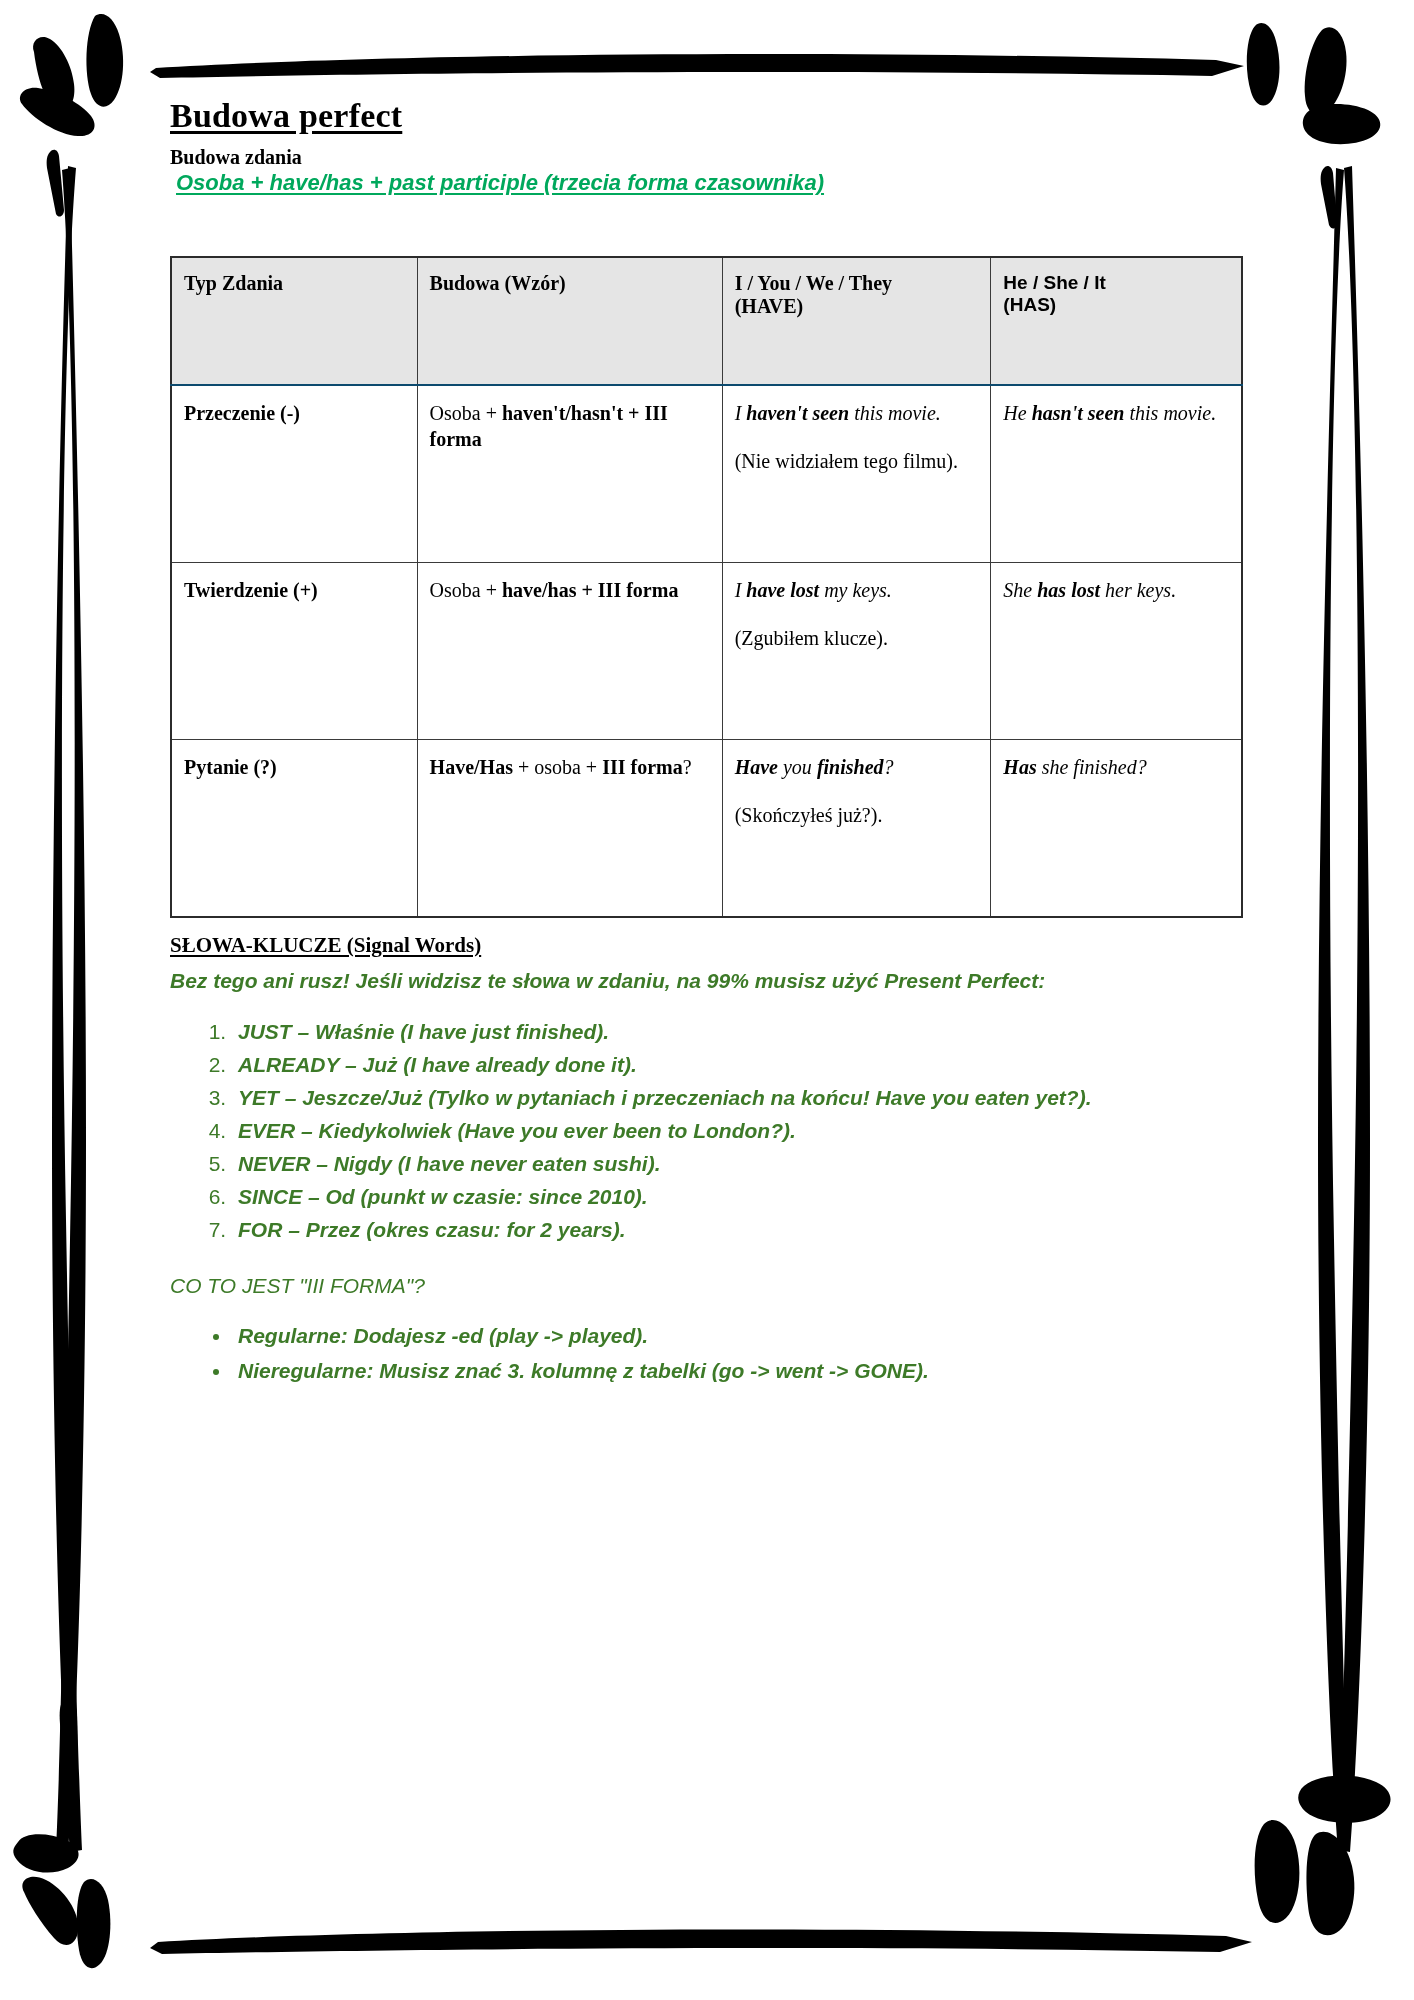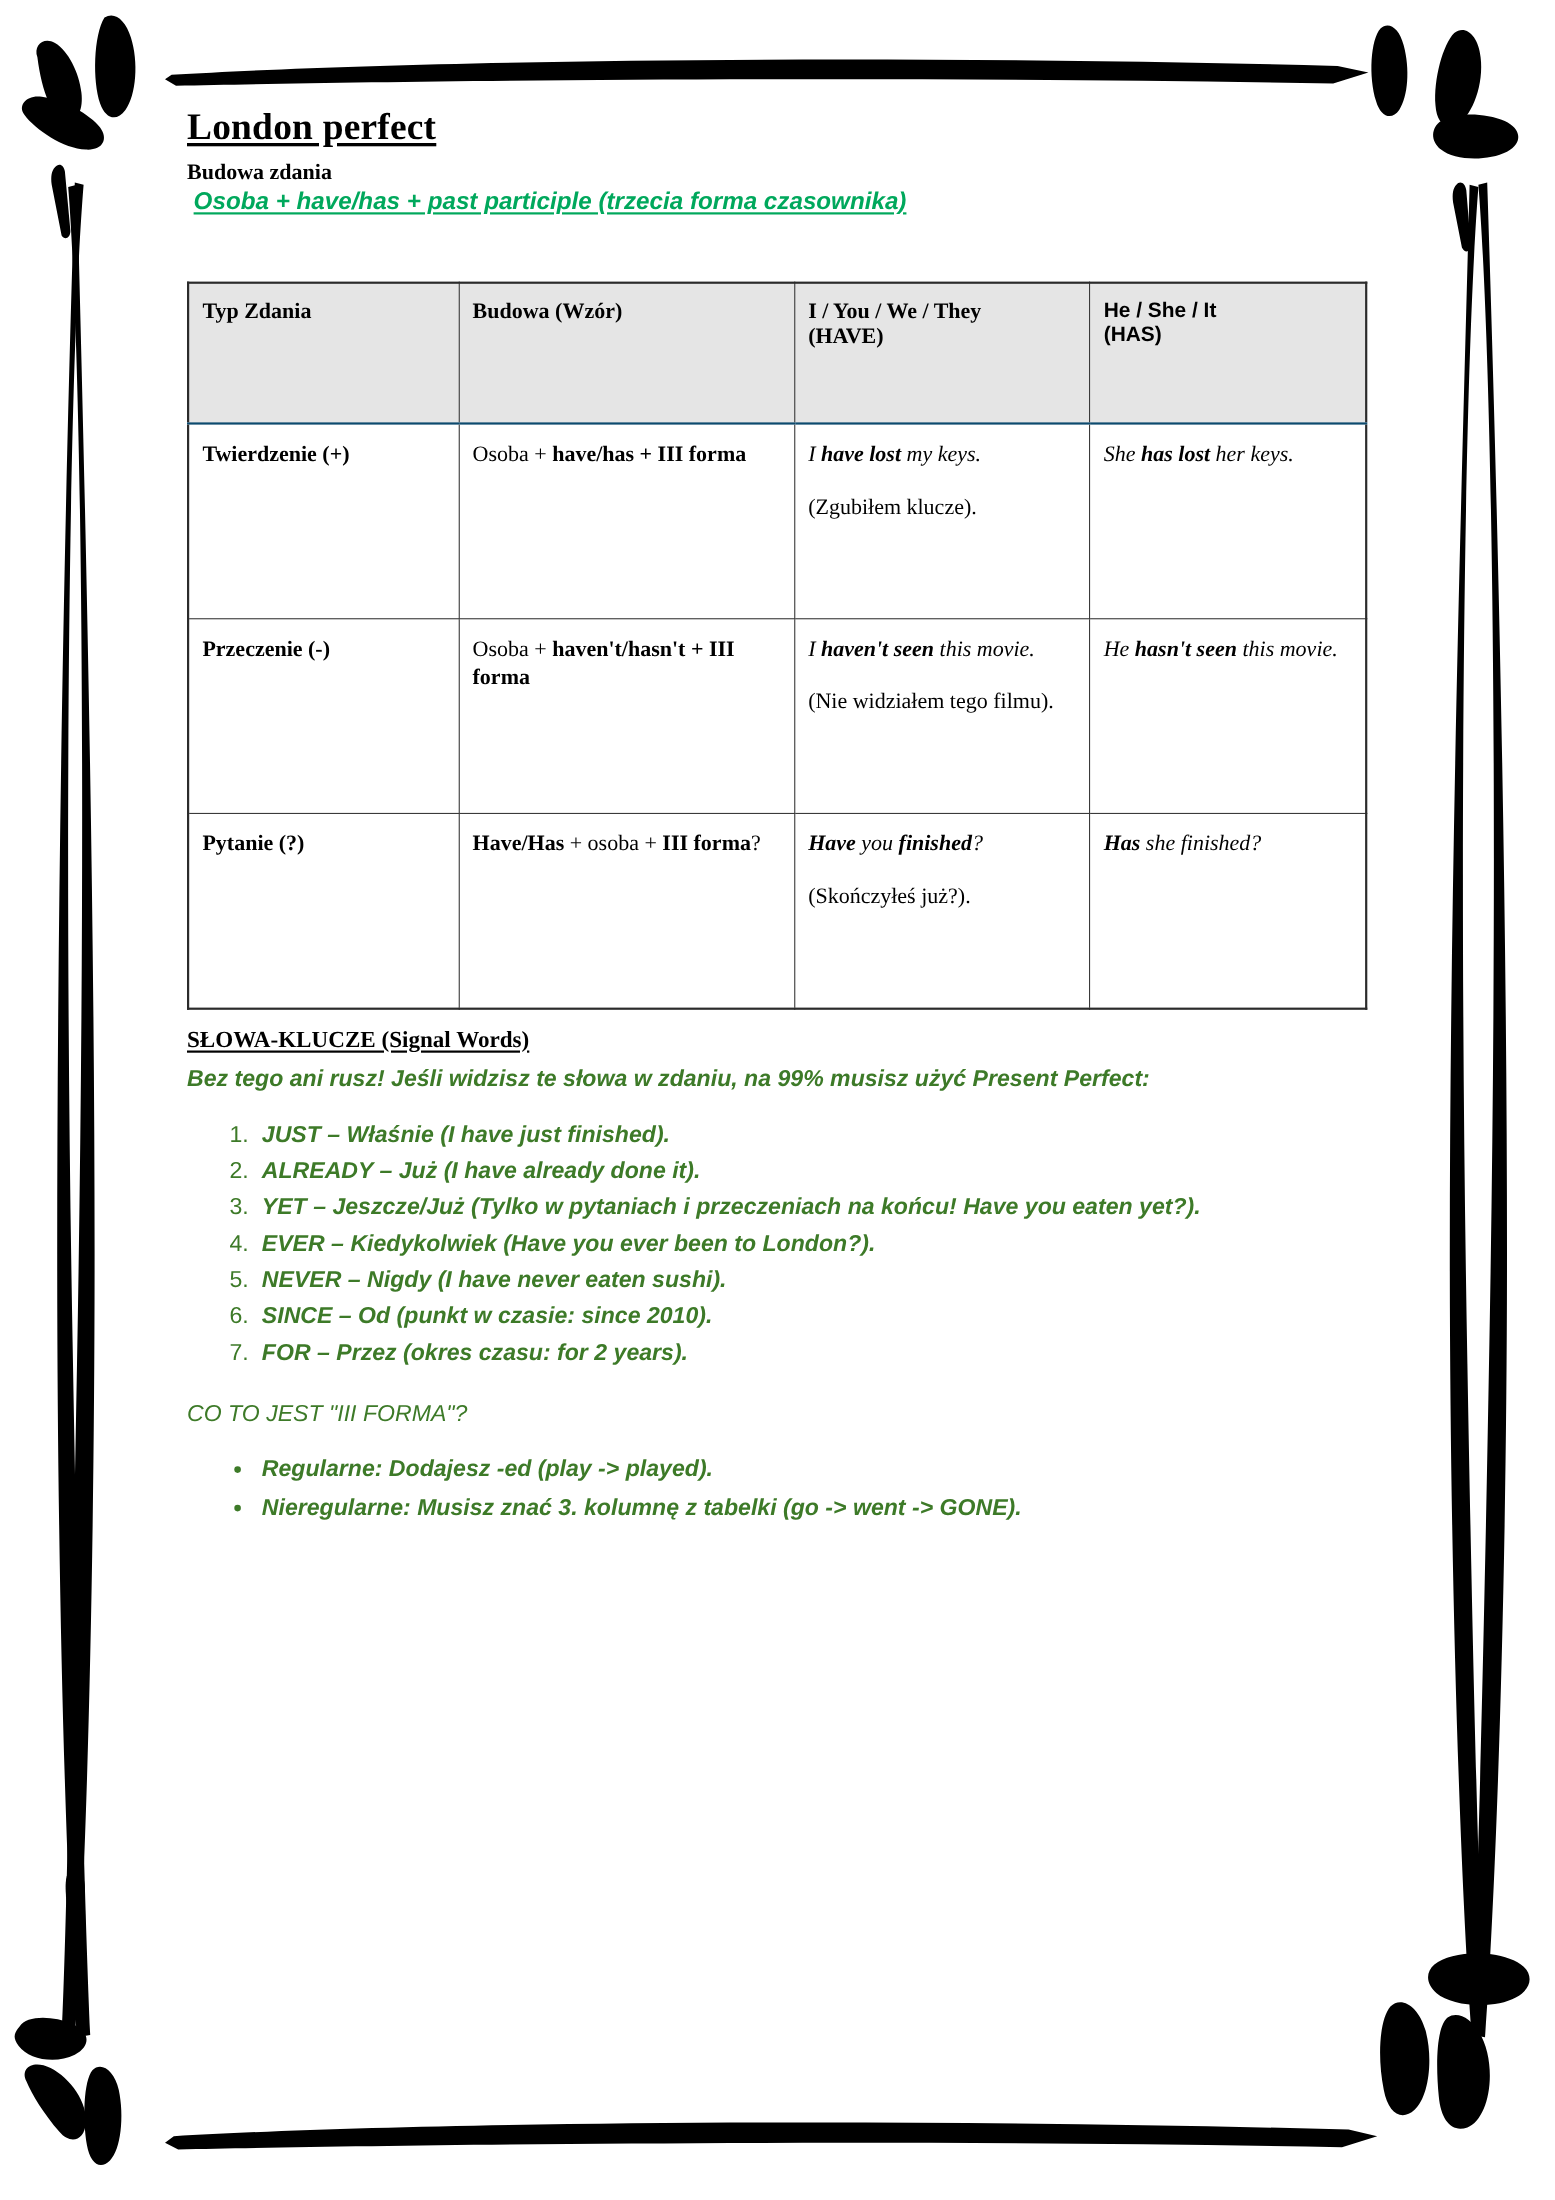--- a/index.html
+++ b/index.html
@@ -246,7 +246,7 @@
 
   <div class="content">
 
-    <h1 class="title">London perfect</h1>
+    <h1 class="title">Budowa perfect</h1>
     <div class="subtitle">Budowa zdania</div>
 
     <div class="formula">Osoba + have/has + past participle (trzecia forma czasownika)</div>

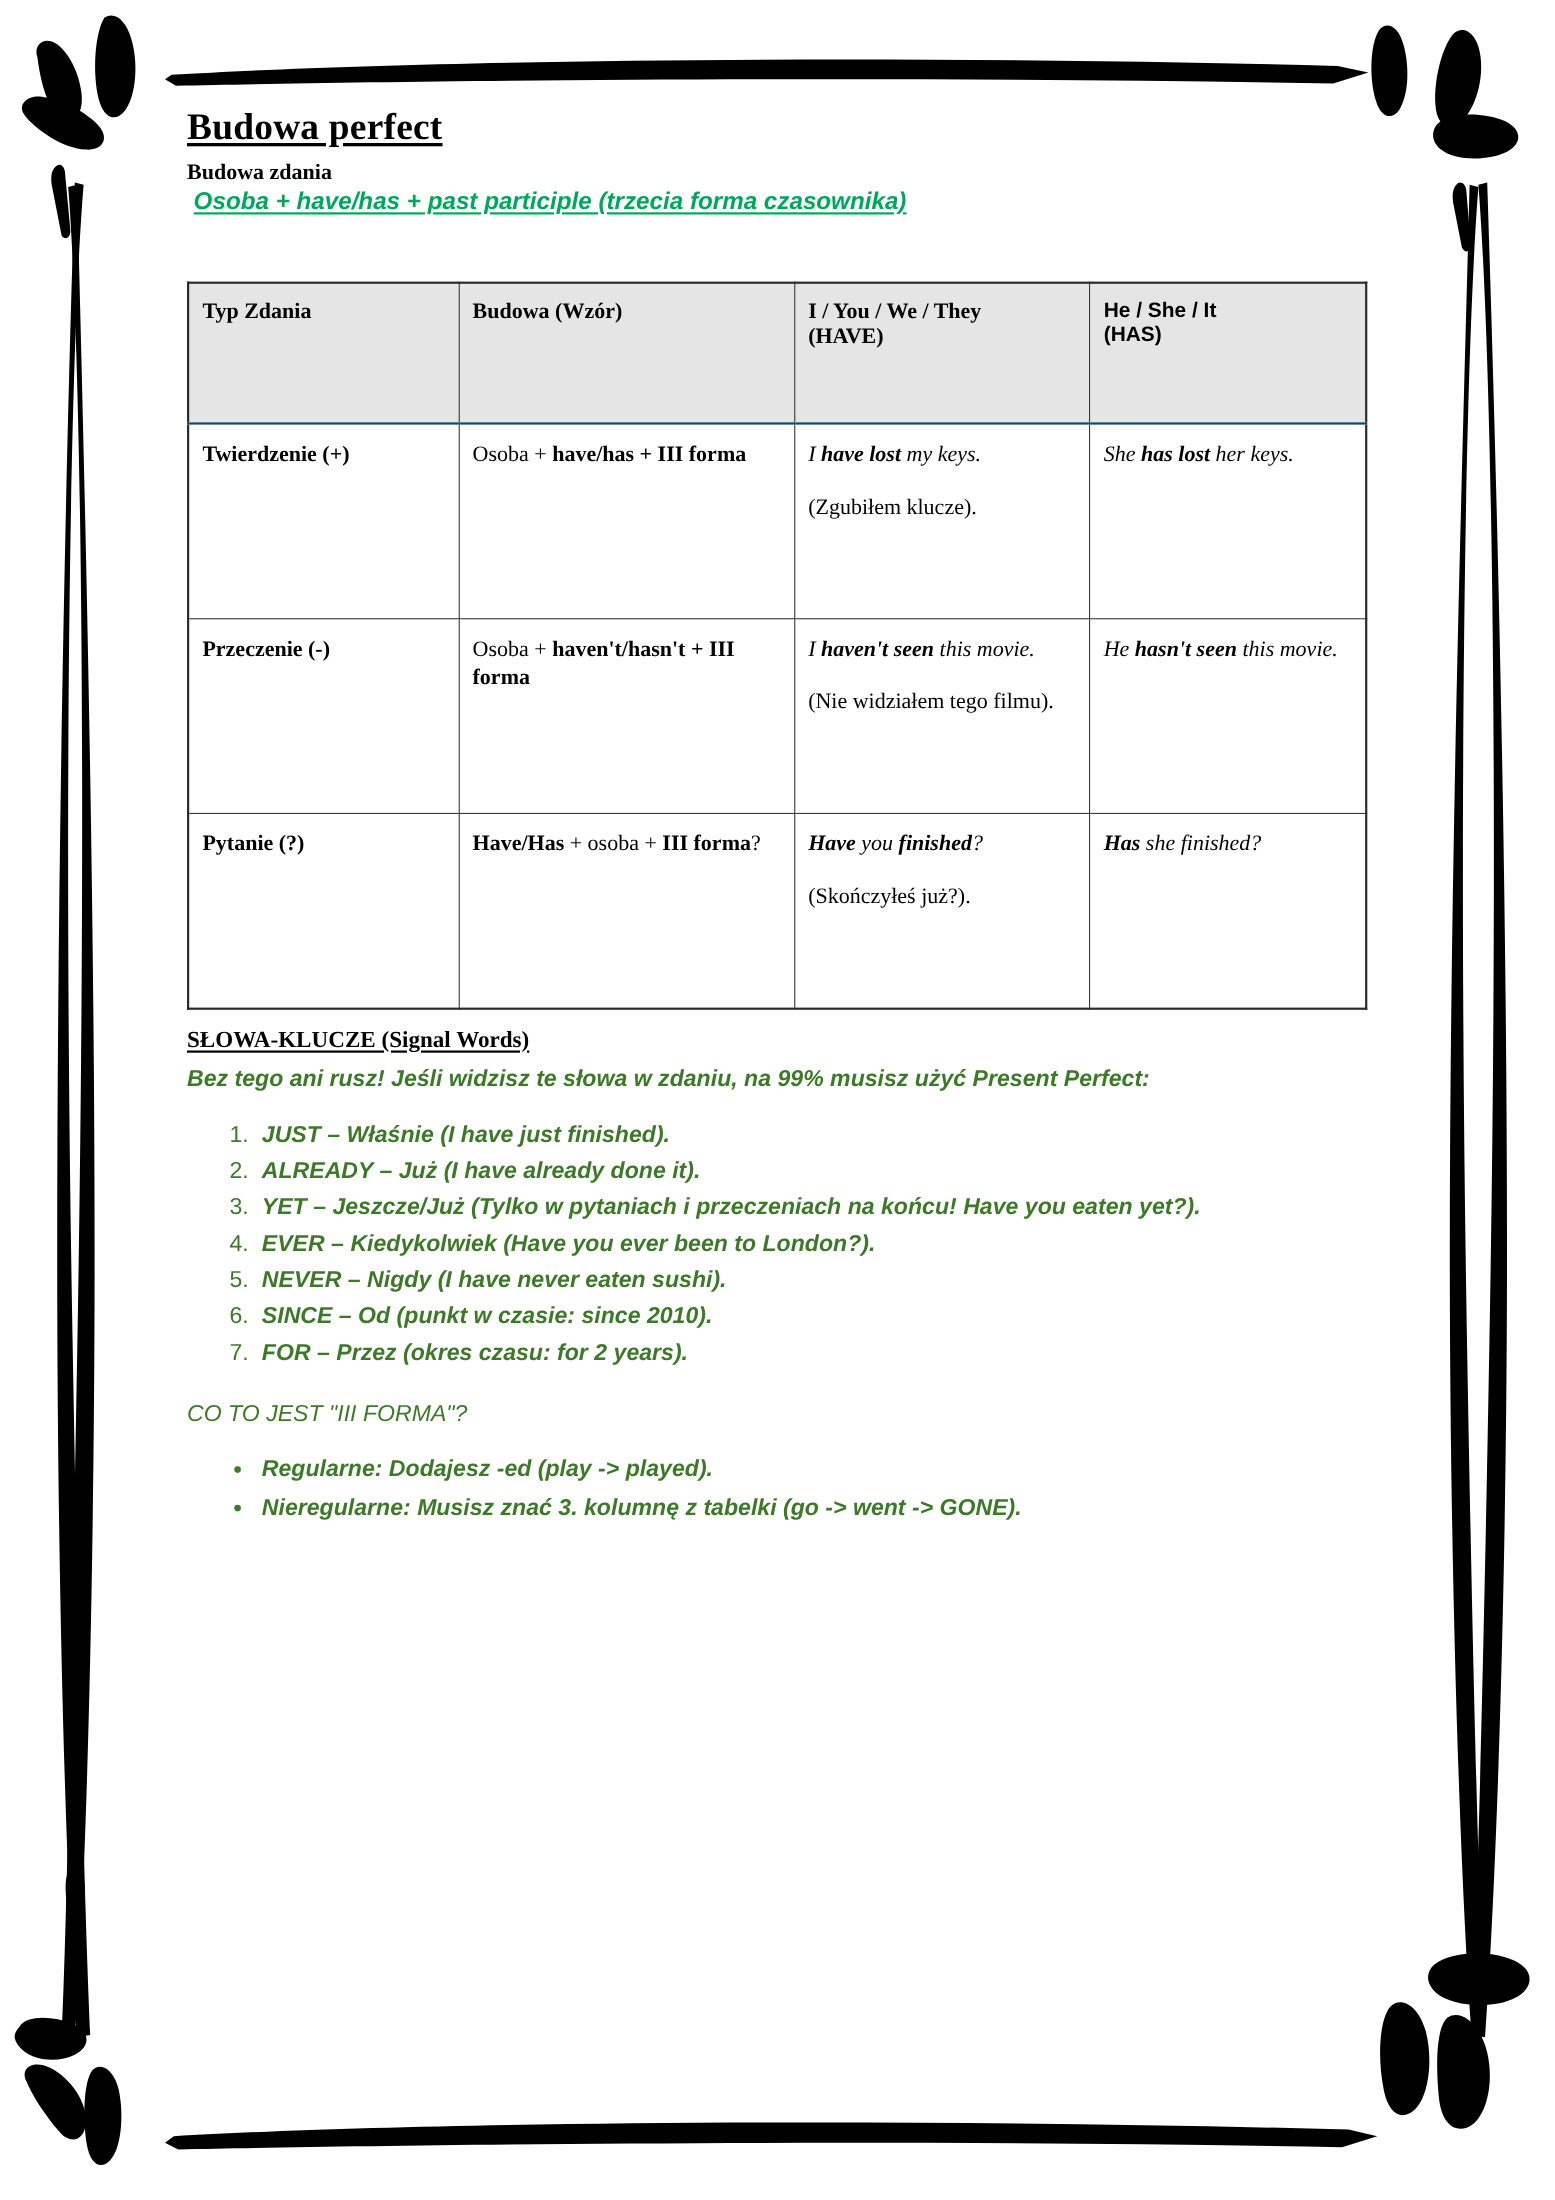--- a/index.html
+++ b/index.html
@@ -275,6 +275,16 @@
       <tbody>
 
         <tr>
+          <td class="type">Przeczenie (-)</td>
+          <td class="pattern"><span>Osoba + </span><b>haven't/hasn't + III forma</b></td>
+          <td class="have">
+            <p class="ex"><span>I </span><b>haven't seen</b><span> this movie.</span></p>
+            <p class="pl">(Nie widziałem tego filmu).</p>
+          </td>
+          <td class="has"><span>He </span><b>hasn't seen</b><span> this movie.</span></td>
+        </tr>
+
+        <tr>
           <td class="type">Twierdzenie (+)</td>
           <td class="pattern"><span>Osoba + </span><b>have/has + III forma</b></td>
           <td class="have">
@@ -282,16 +292,6 @@
             <p class="pl">(Zgubiłem klucze).</p>
           </td>
           <td class="has"><span>She </span><b>has lost</b><span> her keys.</span></td>
-        </tr>
-
-        <tr>
-          <td class="type">Przeczenie (-)</td>
-          <td class="pattern"><span>Osoba + </span><b>haven't/hasn't + III forma</b></td>
-          <td class="have">
-            <p class="ex"><span>I </span><b>haven't seen</b><span> this movie.</span></p>
-            <p class="pl">(Nie widziałem tego filmu).</p>
-          </td>
-          <td class="has"><span>He </span><b>hasn't seen</b><span> this movie.</span></td>
         </tr>
 
         <tr>

